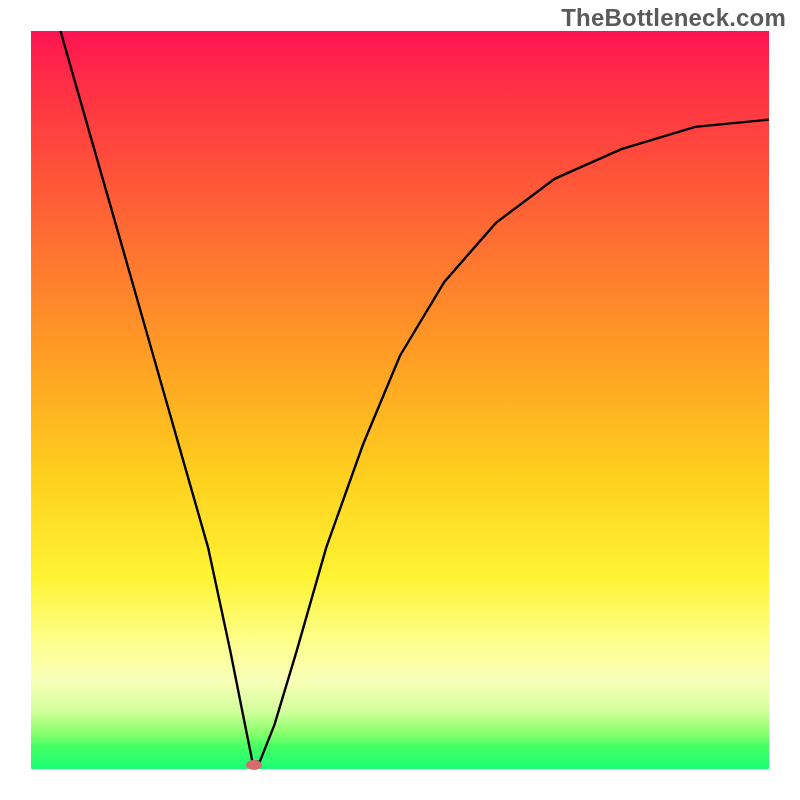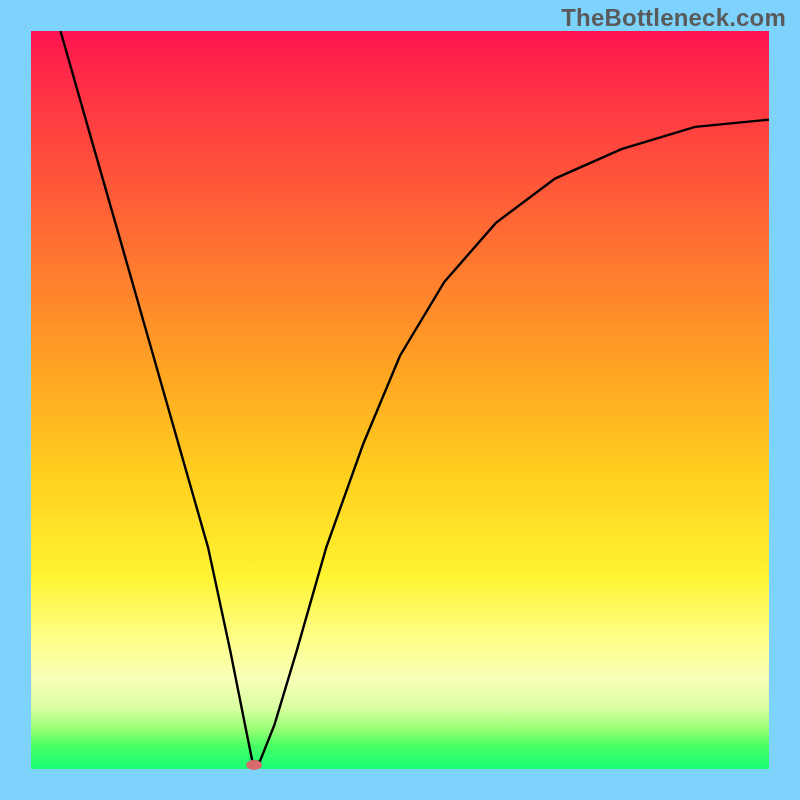--- a/index.html
+++ b/index.html
@@ -15,7 +15,7 @@
     position: relative;
     width: 800px;
     height: 800px;
-    background: #7dd3fc;
+    background: #ffffff;
   }
   .watermark {
     position: absolute;

